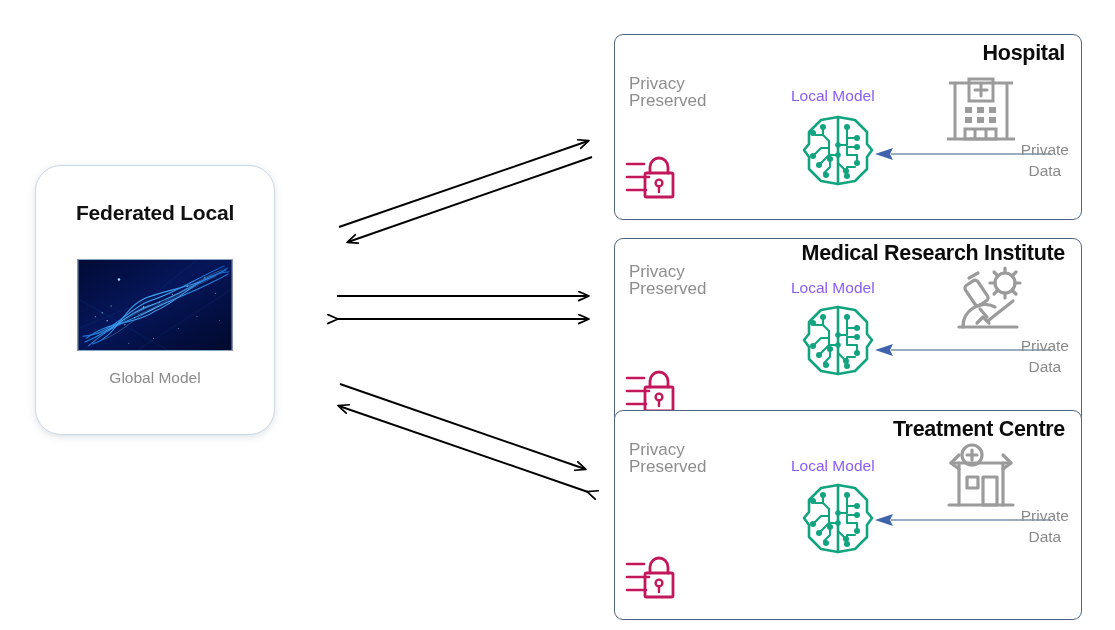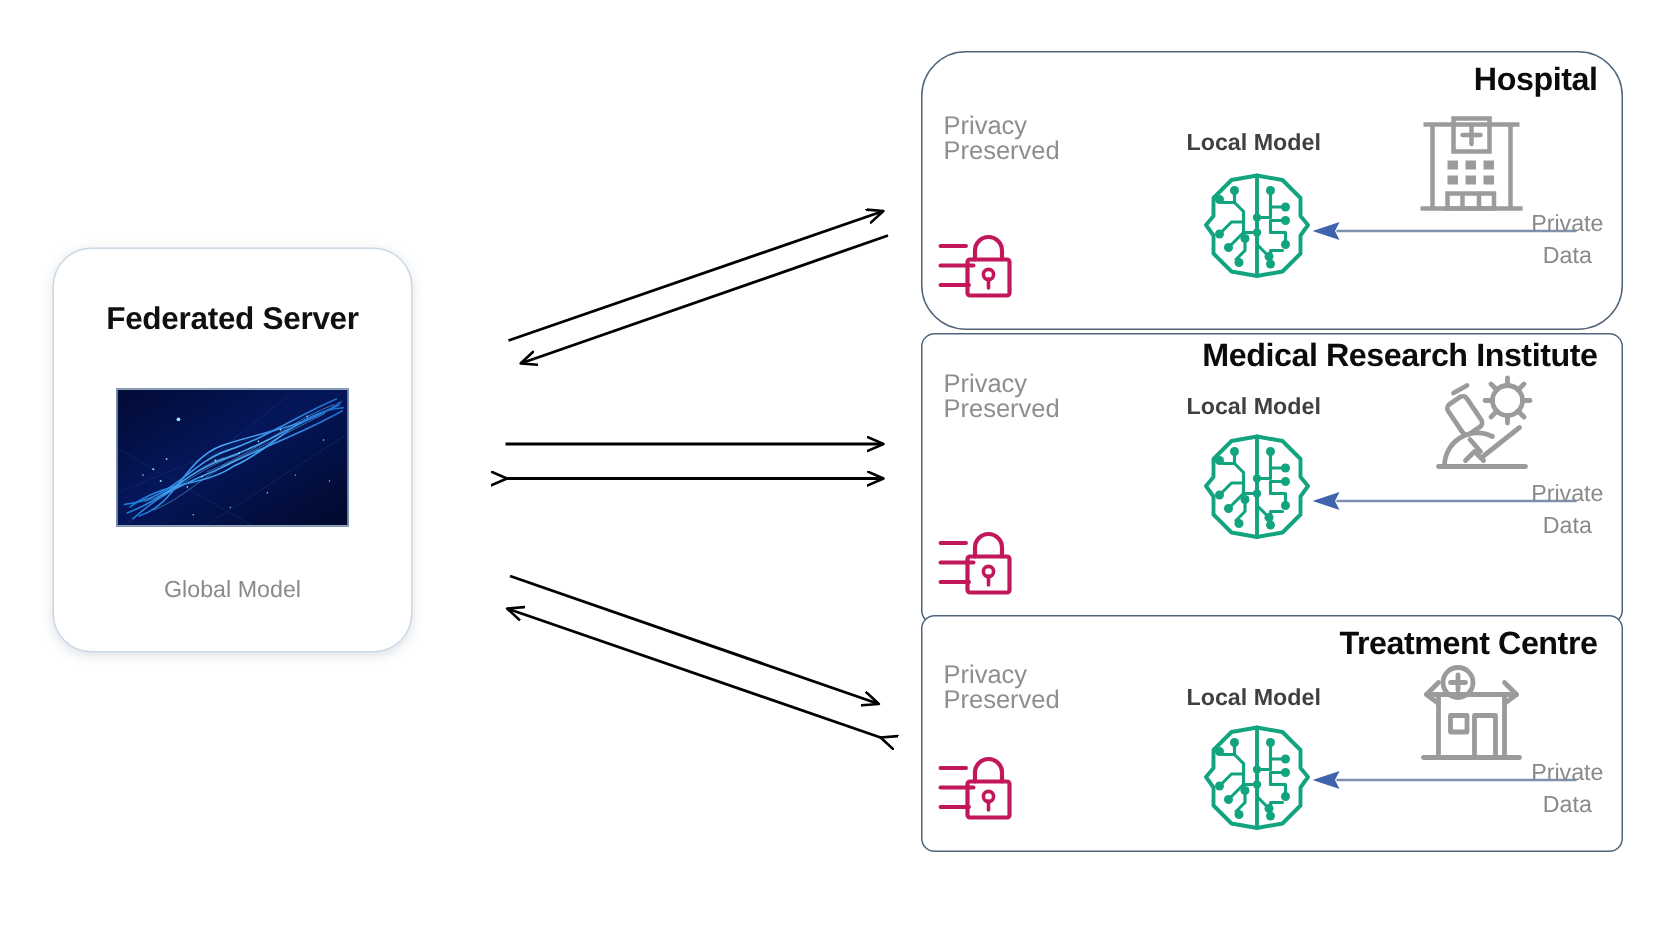--- a/index.html
+++ b/index.html
@@ -77,7 +77,7 @@
     border-radius: 9px;
     box-sizing: border-box;
   }
-  #card-0 { top: 34px;  height: 186px; border-radius: 30px; }
+  #card-0 { top: 34px;  height: 186px; }
   #card-1 { top: 222px; height: 194px; }
   #card-2 { top: 410px; height: 158px; }
 

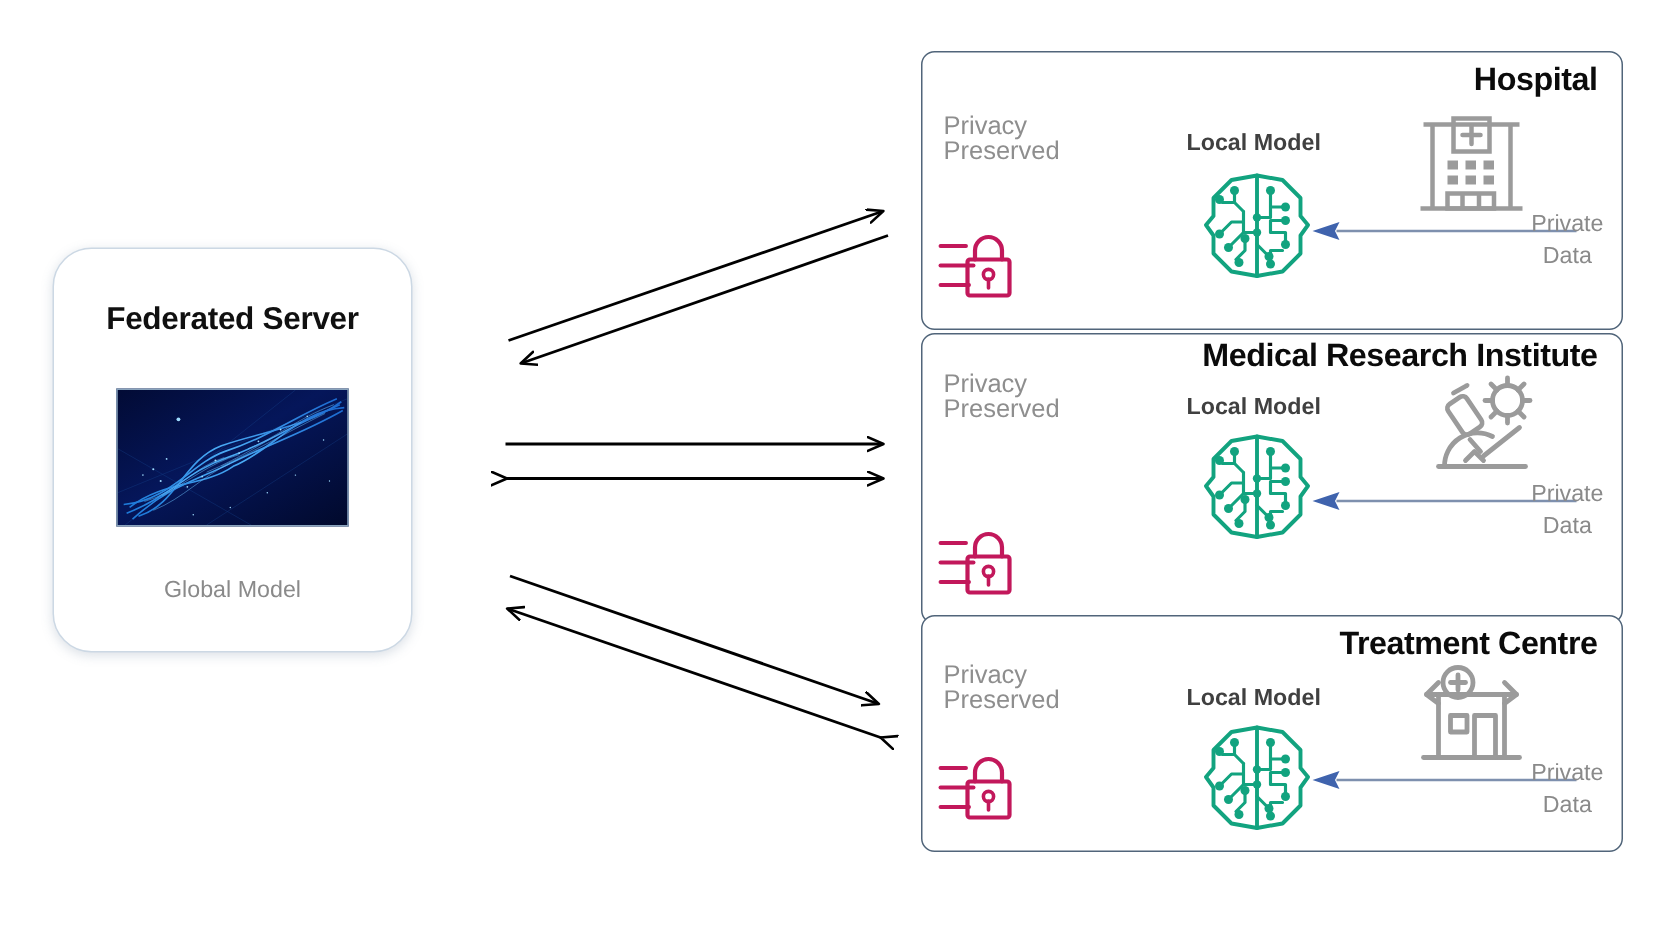--- a/index.html
+++ b/index.html
@@ -120,9 +120,8 @@
     left: 176px;
     top: 52px;
     font-size: 15.5px;
-    color: #404040;
+    color: #8b5cf6;
     white-space: nowrap;
-    font-weight: bold;
   }
   #card-1 .local-model-label { top: 40px; }
   #card-2 .local-model-label { top: 46px; }

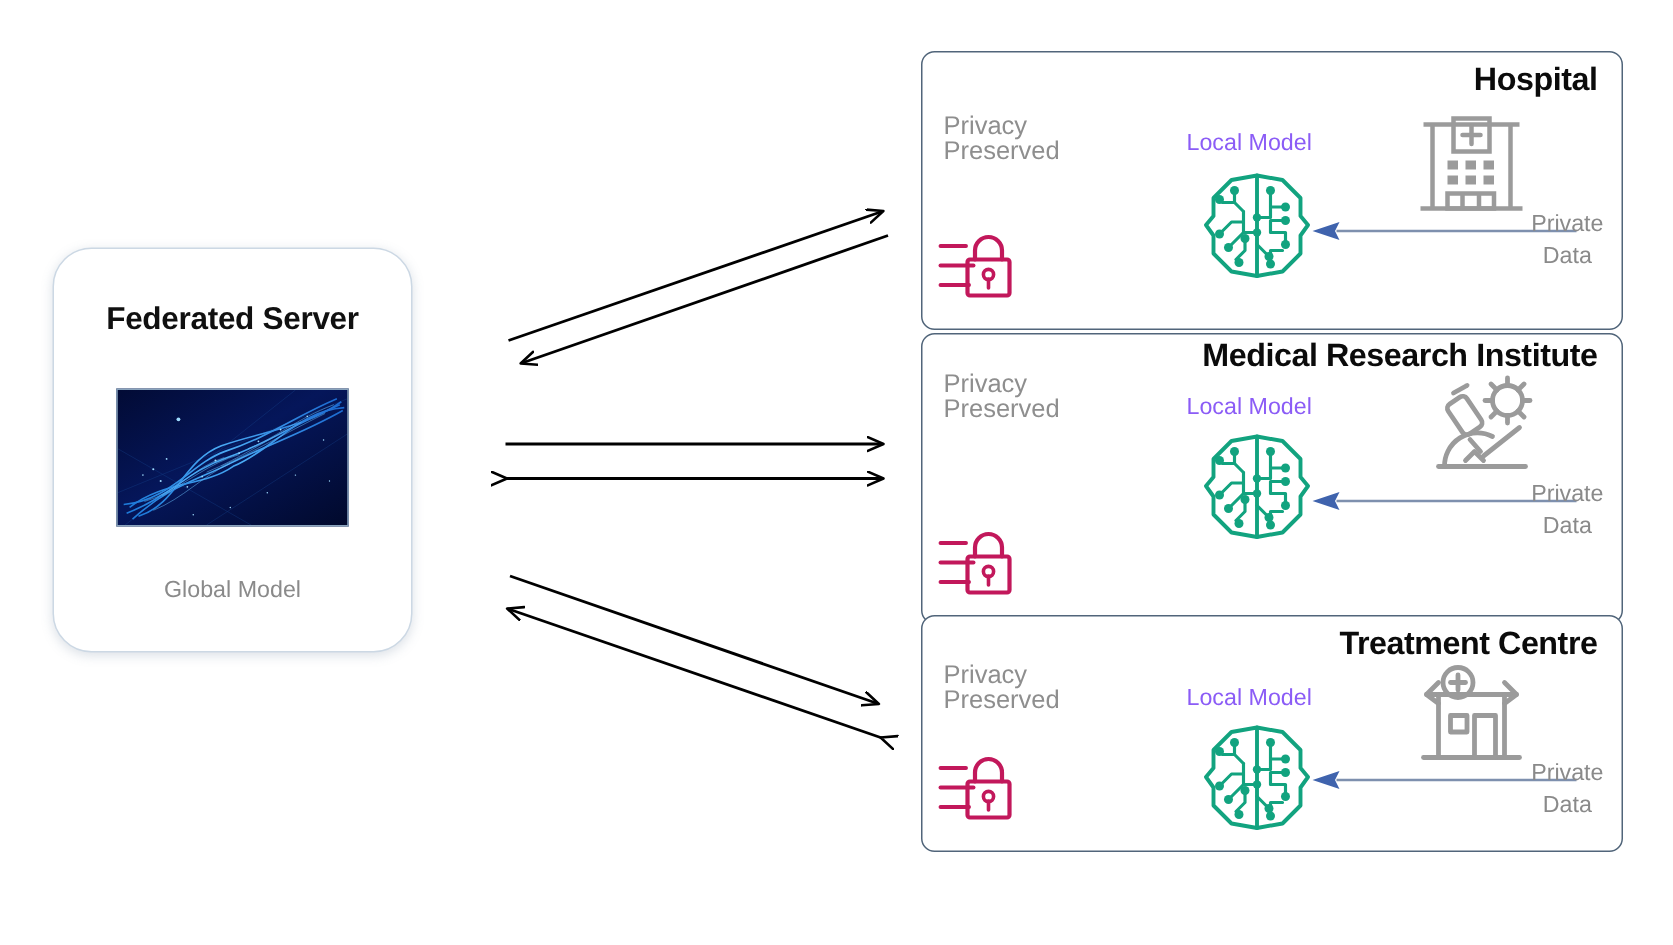--- a/index.html
+++ b/index.html
@@ -182,7 +182,7 @@
 <div id="canvas">
 
   <div class="server-card">
-    <div class="server-title">Federated Server</div>
+    <div class="server-title">Federated Local</div>
 
     <div class="global-model-img">
       <svg class="gm-svg" viewBox="0 0 155 92" preserveAspectRatio="none">

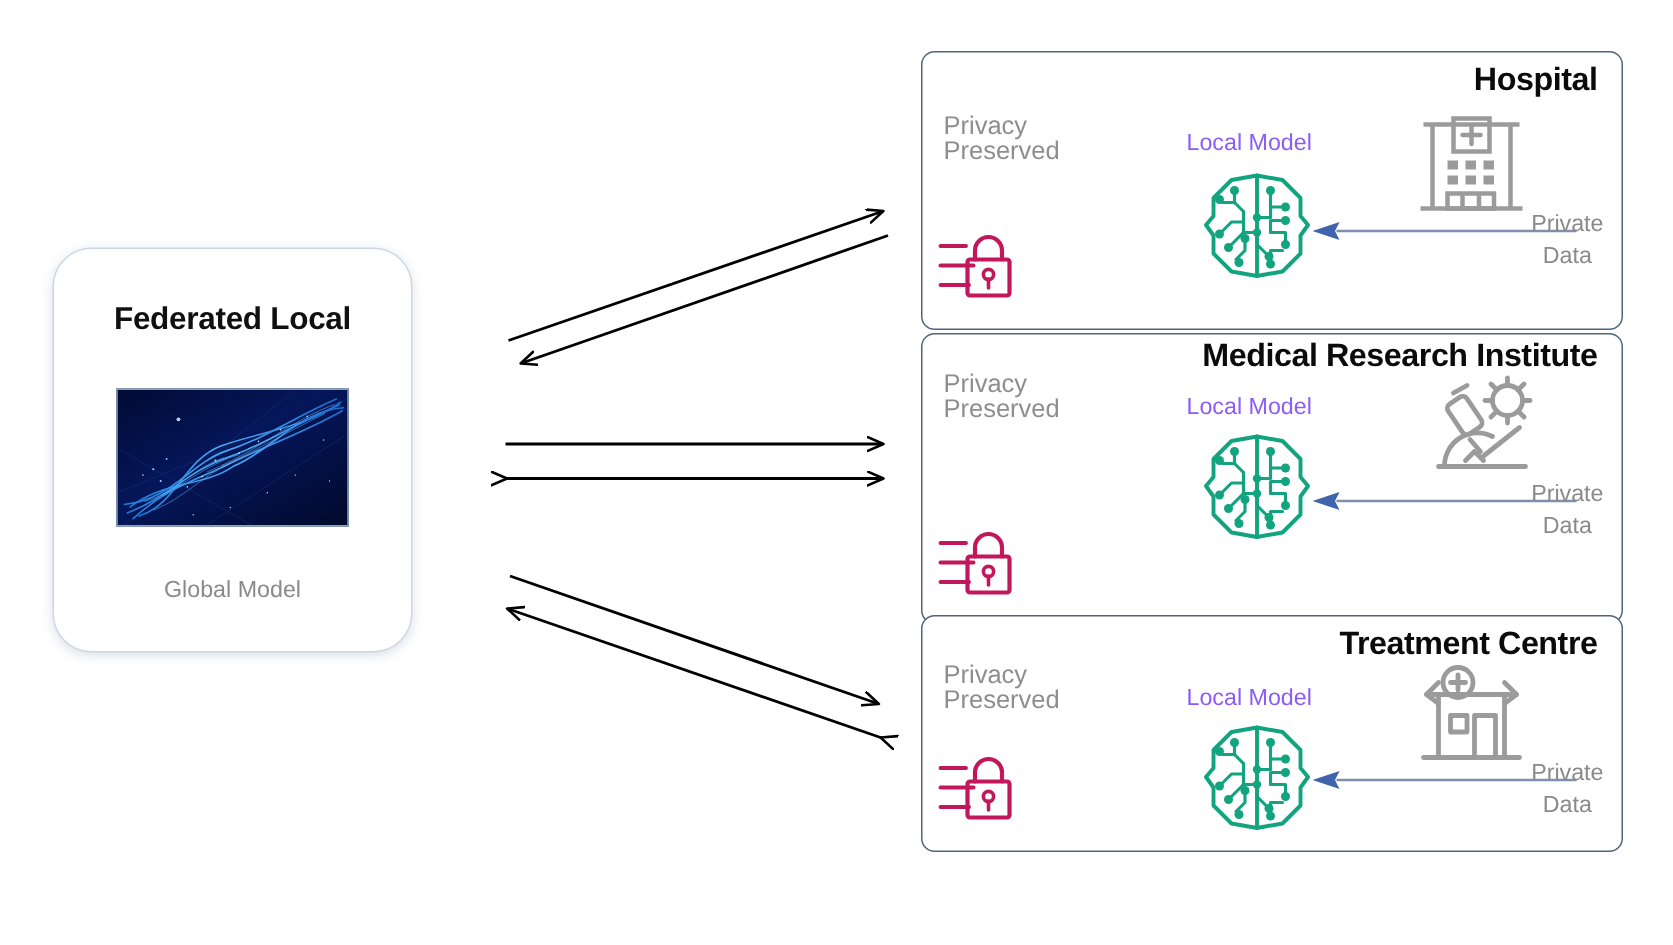--- a/index.html
+++ b/index.html
@@ -78,7 +78,7 @@
     box-sizing: border-box;
   }
   #card-0 { top: 34px;  height: 186px; }
-  #card-1 { top: 222px; height: 194px; }
+  #card-1 { top: 238px; height: 194px; }
   #card-2 { top: 410px; height: 158px; }
 
   .client-title {

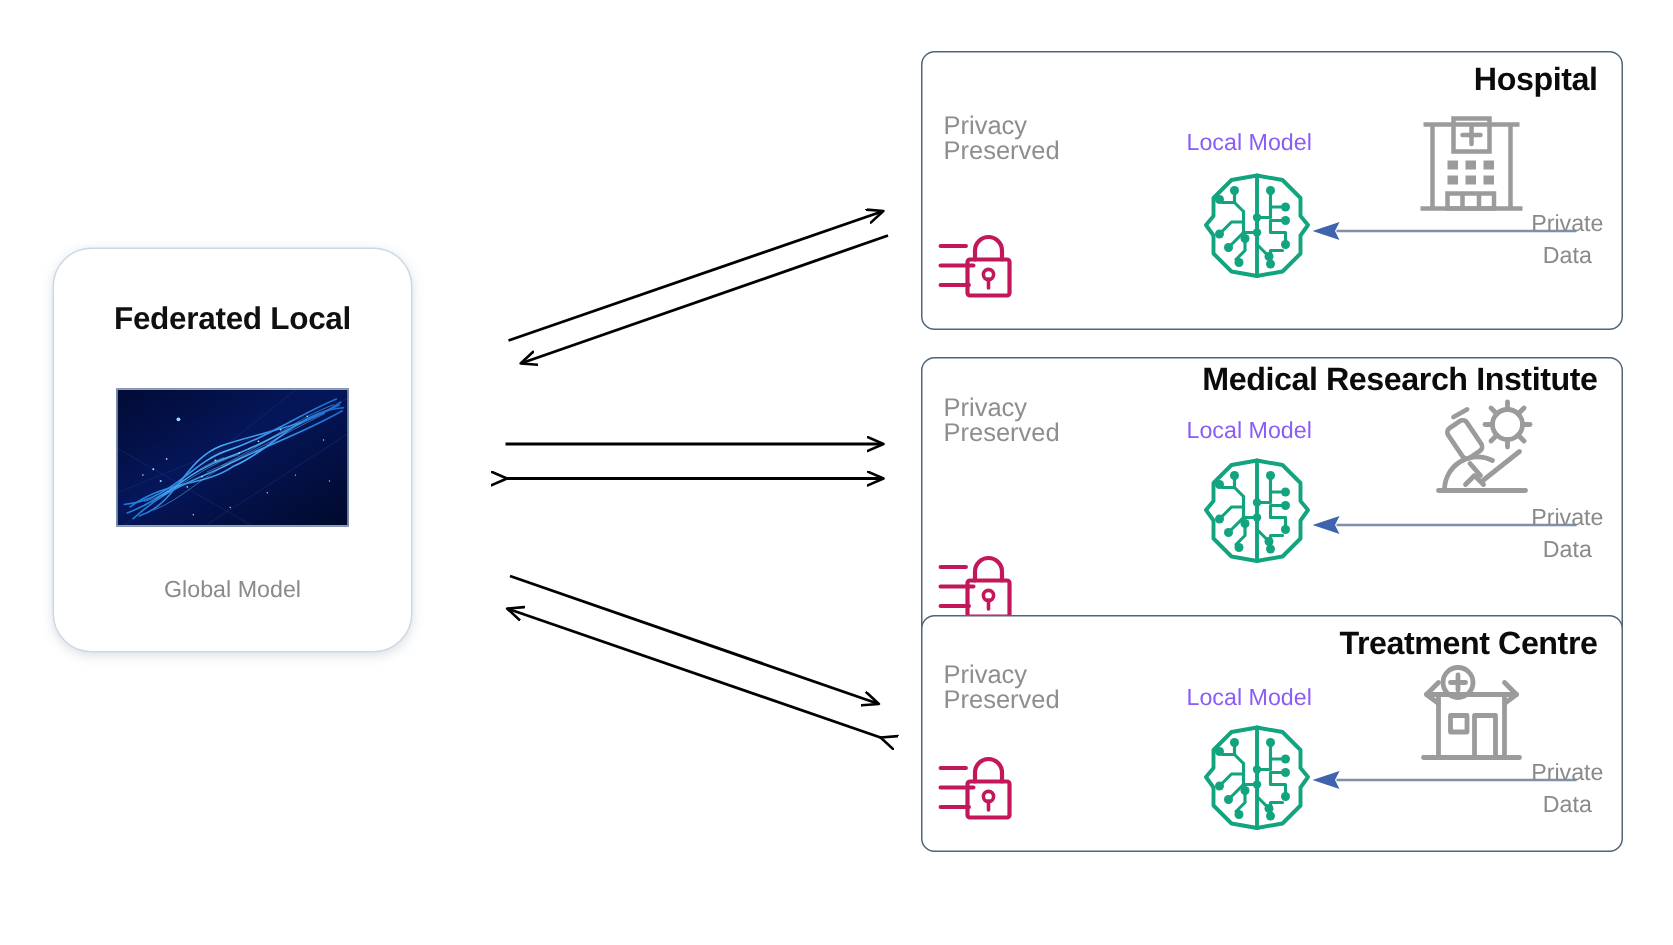--- a/index.html
+++ b/index.html
@@ -64,7 +64,6 @@
     text-align: center;
     font-size: 15.5px;
     color: #8a8a8a;
-    margin-top: 16px;
   }
 
   

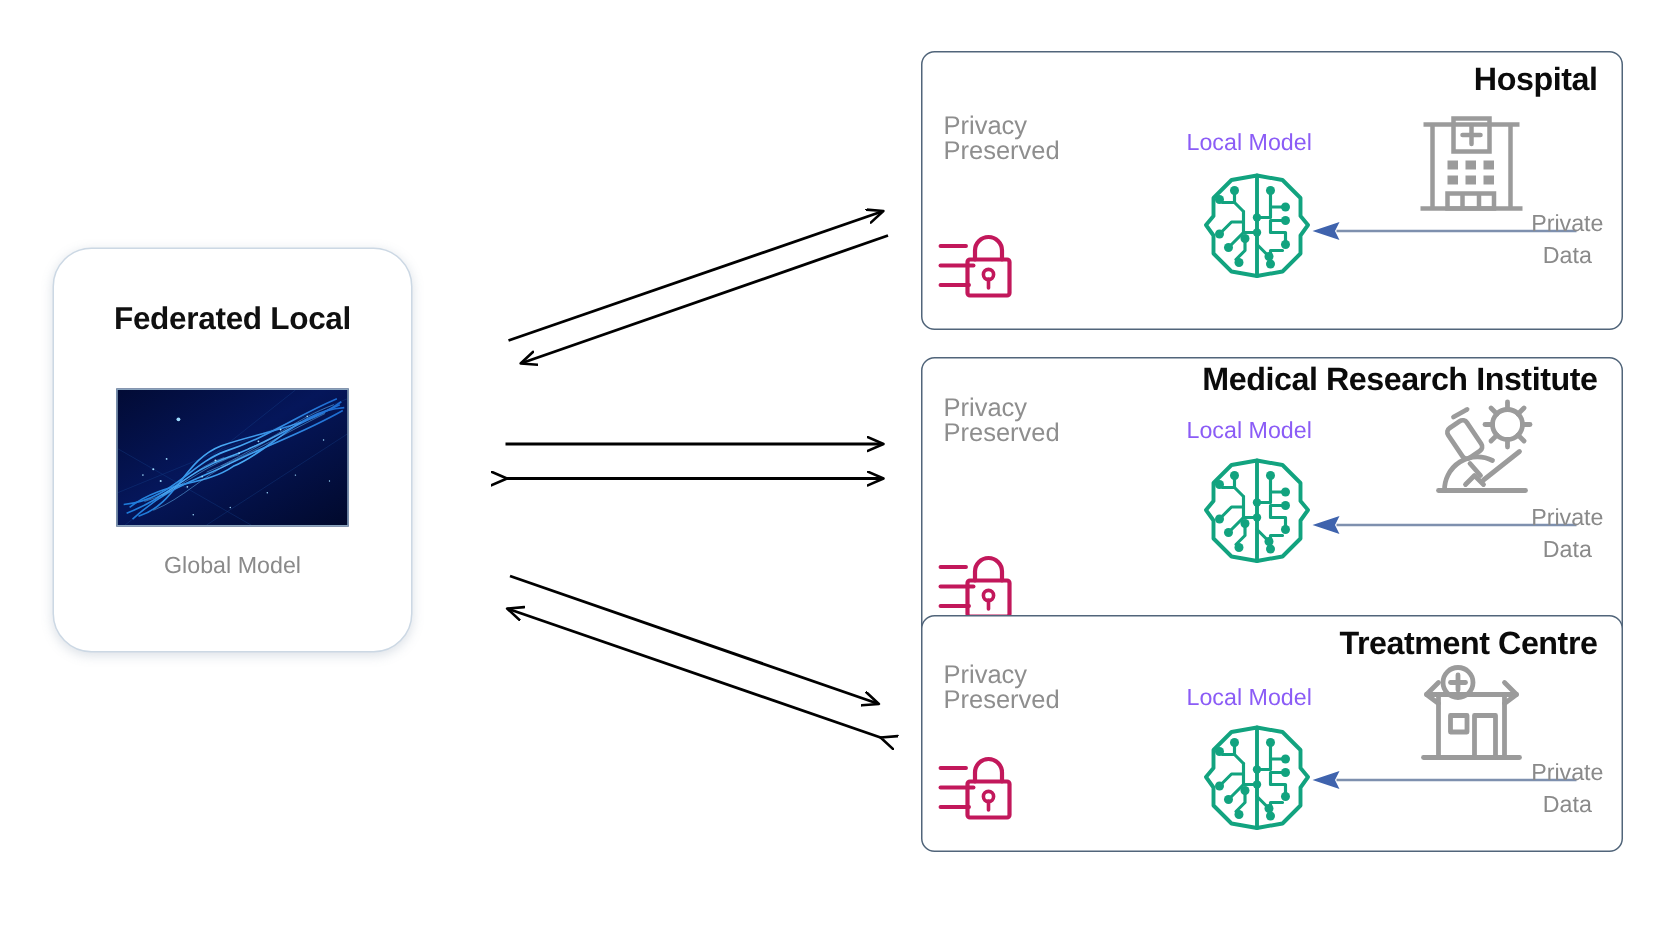--- a/index.html
+++ b/index.html
@@ -78,7 +78,7 @@
   }
   #card-0 { top: 34px;  height: 186px; }
   #card-1 { top: 238px; height: 194px; }
-  #card-2 { top: 410px; height: 158px; }
+  #card-2 { top: 410px; height: 210px; }
 
   .client-title {
     position: absolute;

